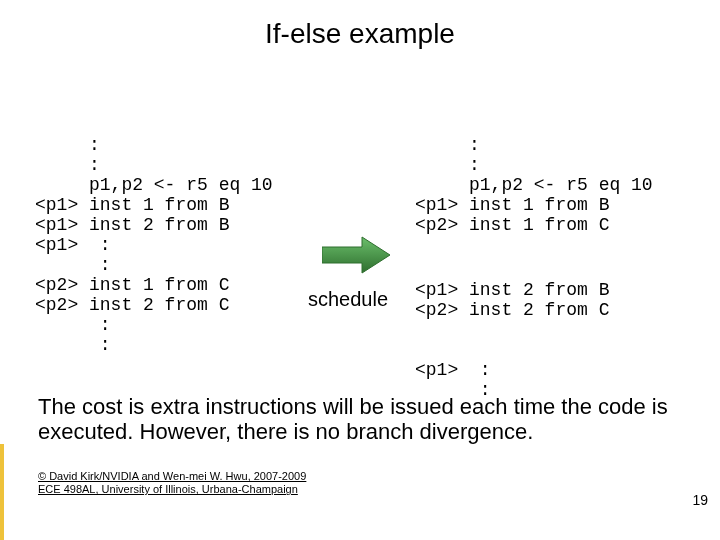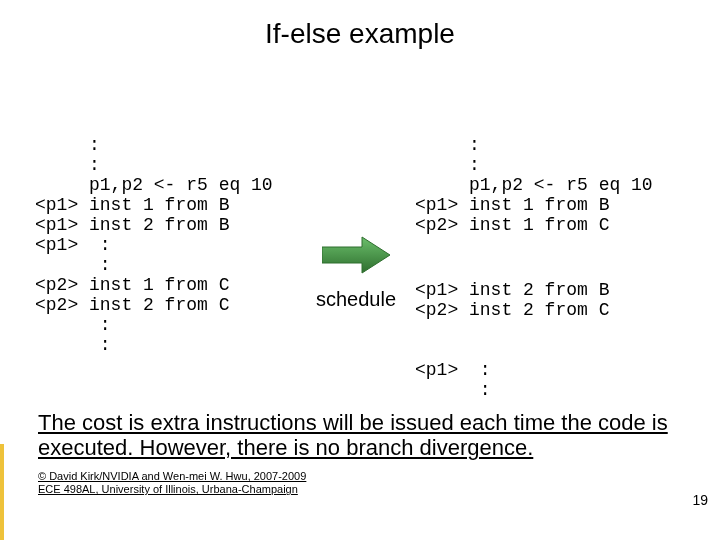--- a/index.html
+++ b/index.html
@@ -34,7 +34,7 @@
   .schedule-label {
     position: absolute;
     top: 288px;
-    left: 316px;
+    left: 308px;
     font-size: 20px;
   }
   .arrow {

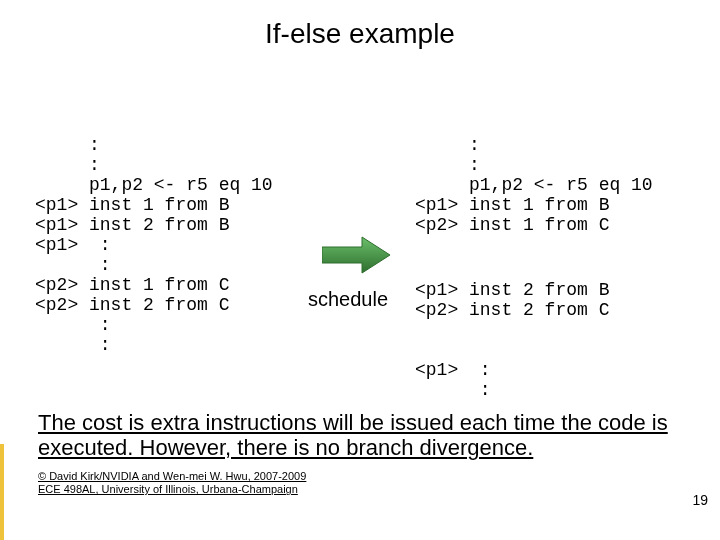--- a/index.html
+++ b/index.html
@@ -44,12 +44,11 @@
   }
   .conclusion {
     position: absolute;
-    top: 410px;
+    top: 394px;
     left: 38px;
     width: 670px;
     font-size: 22px;
     line-height: 1.15;
-    text-decoration: underline;
   }
   .credit {
     position: absolute;

